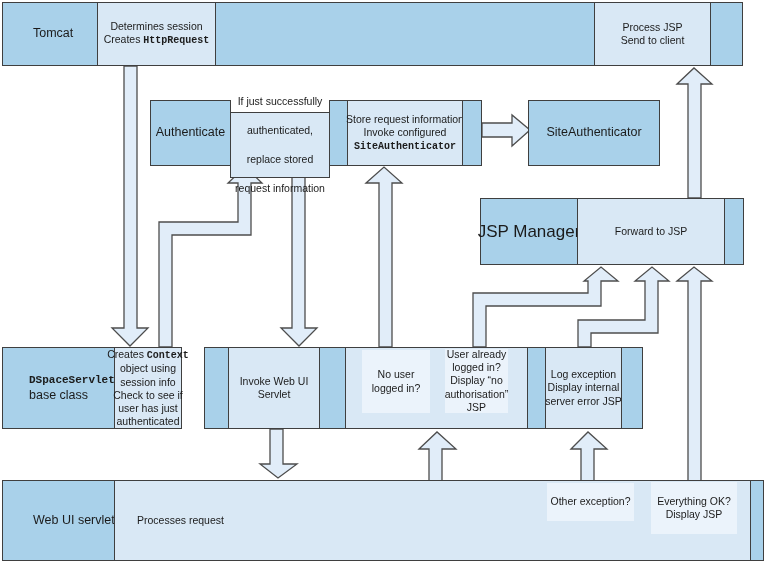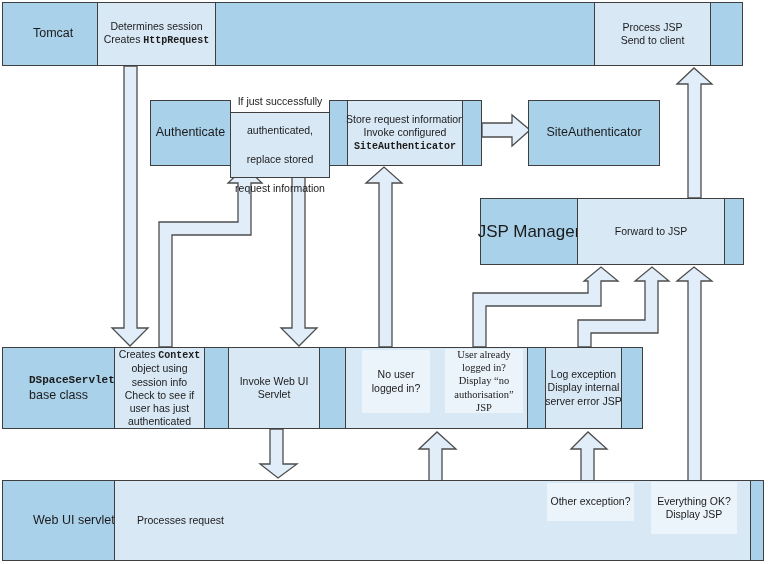--- a/index.html
+++ b/index.html
@@ -81,7 +81,7 @@
       <div class="line"><span class="mono" style="font-size: 11px;">DSpaceServlet</span></div>
       <div class="line"><span>base class</span></div>
     </div>
-    <div class="node" style="left: 114px; top: 347px; width: 91px; height: 82px; background: rgb(217, 232, 245); font-size: 10.5px;">
+    <div class="node" style="left: 114px; top: 347px; width: 68px; height: 82px; background: rgb(217, 232, 245); font-size: 10.5px;">
       <div class="line"><span>Creates </span><span class="mono">Context</span></div>
       <div class="line"><span>object using</span></div>
       <div class="line"><span>session info</span></div>

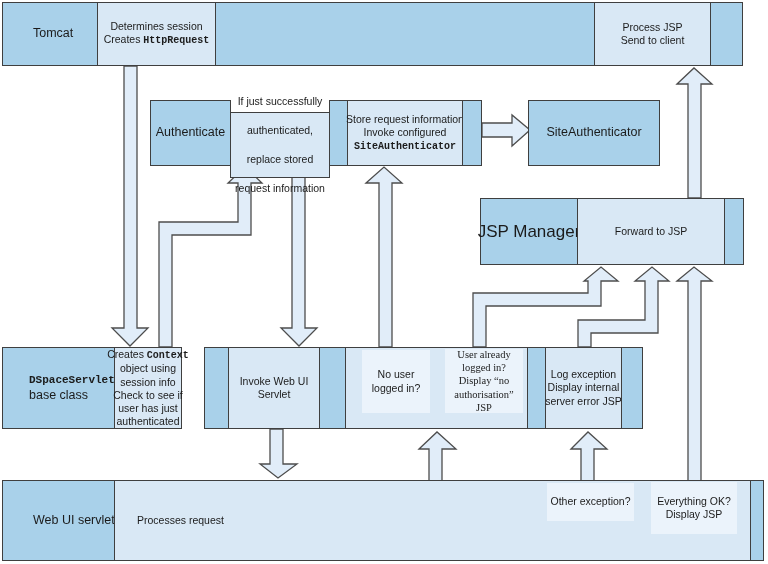--- a/index.html
+++ b/index.html
@@ -100,7 +100,7 @@
       <div class="line"><span>No user</span></div>
       <div class="line"><span>logged in?</span></div>
     </div>
-    <div class="node noborder" style="left: 445px; top: 349px; width: 78px; height: 64px; background: rgb(235, 243, 251); font-size: 10.5px; font-family: Liberation Serif, serif;">
+    <div class="node noborder" style="left: 445px; top: 349px; width: 63px; height: 64px; background: rgb(235, 243, 251); font-size: 10.5px;">
       <div class="line"><span>User already</span></div>
       <div class="line"><span>logged in?</span></div>
       <div class="line"><span>Display “no</span></div>

